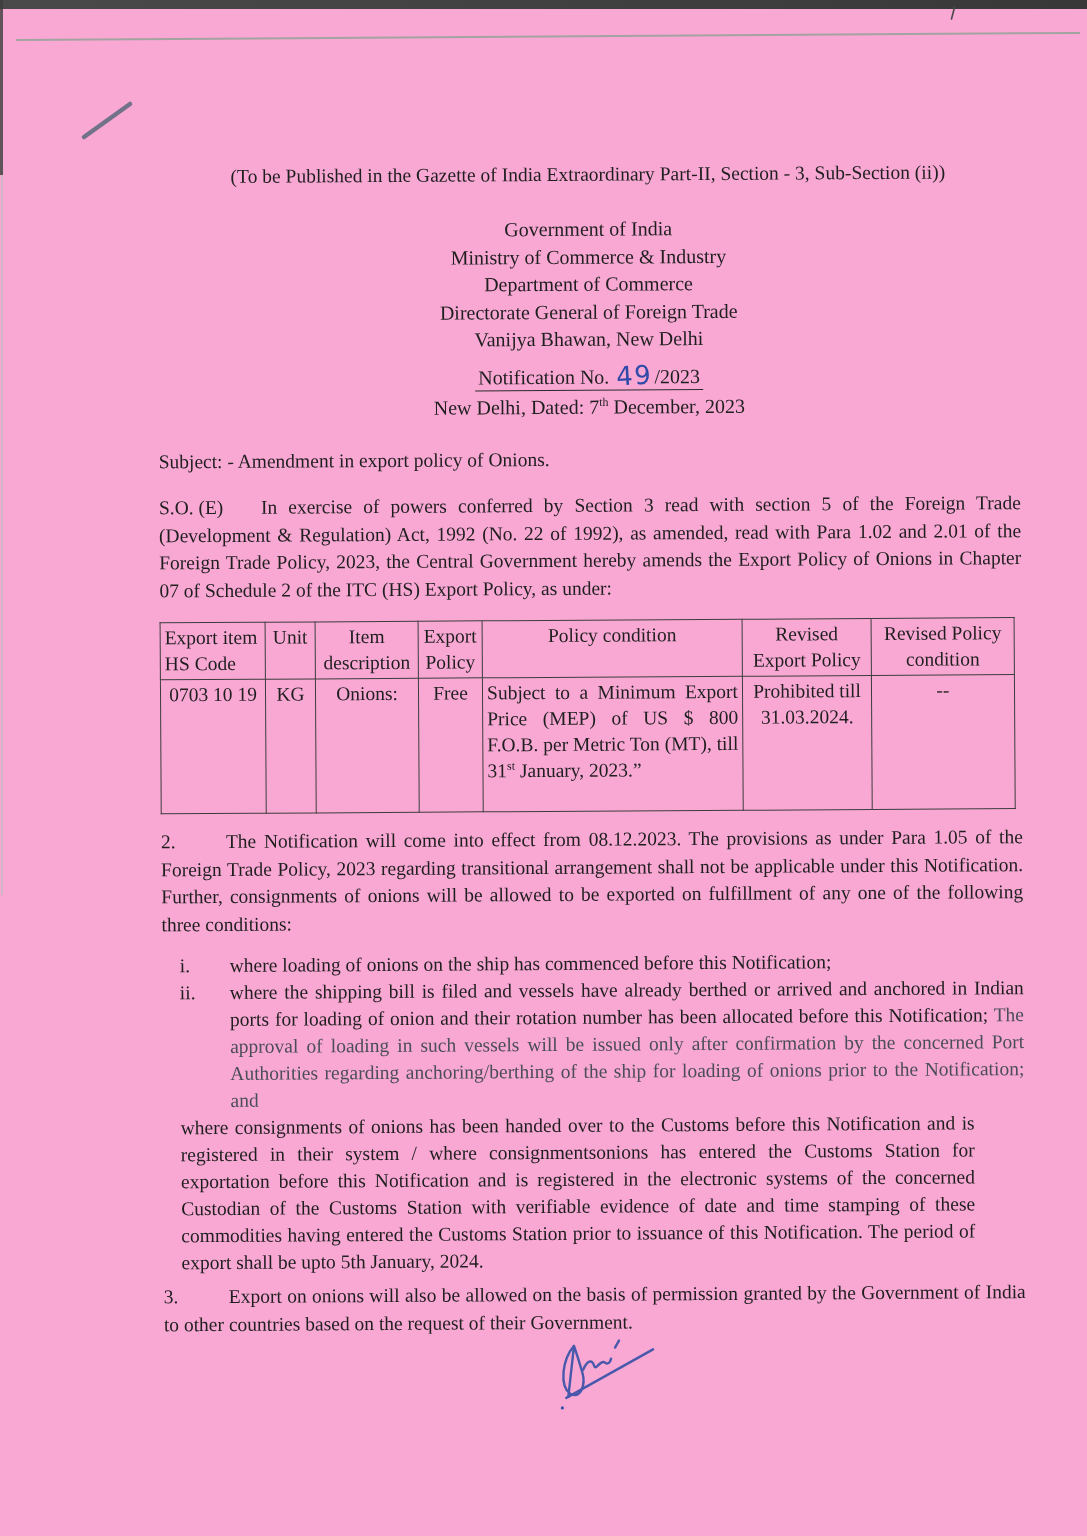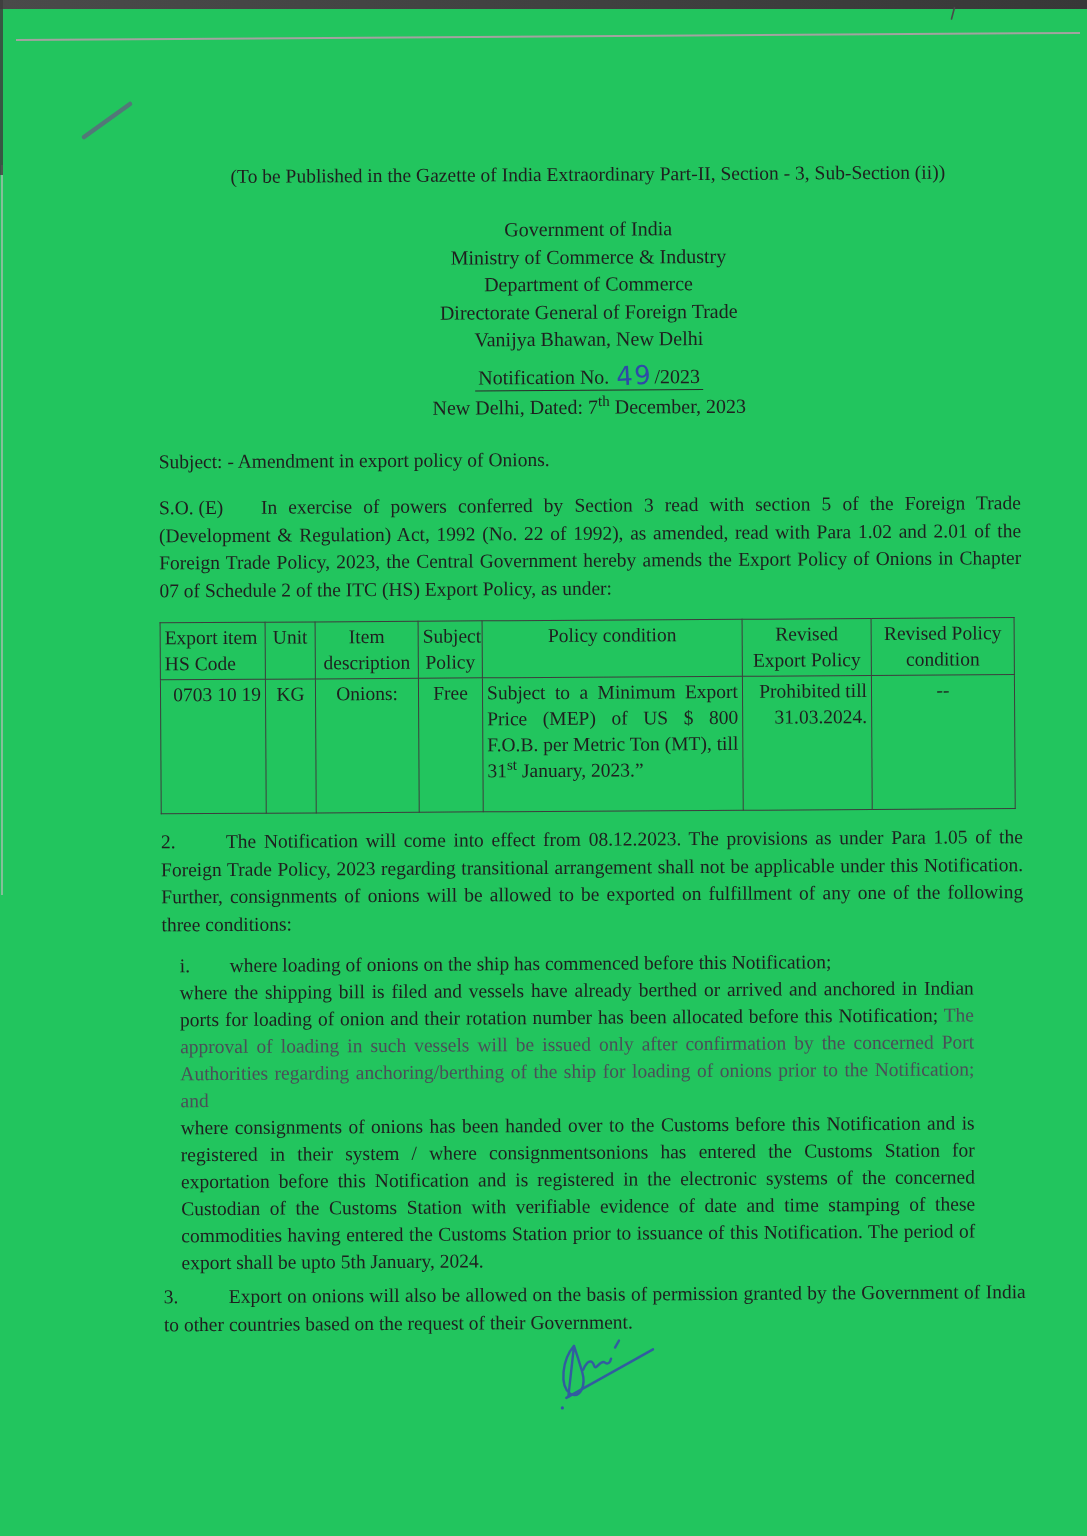--- a/index.html
+++ b/index.html
@@ -11,7 +11,7 @@
   }
   .page {
     position:relative; width:1087px; height:1536px;
-    background:#22c55e; overflow:hidden; color:#1f1f1f;
+    background:#f9a8d4; overflow:hidden; color:#1f1f1f;
   }
   .doc { position:absolute; inset:0; transform:rotate(-0.35deg); transform-origin:50% 45%; }
 

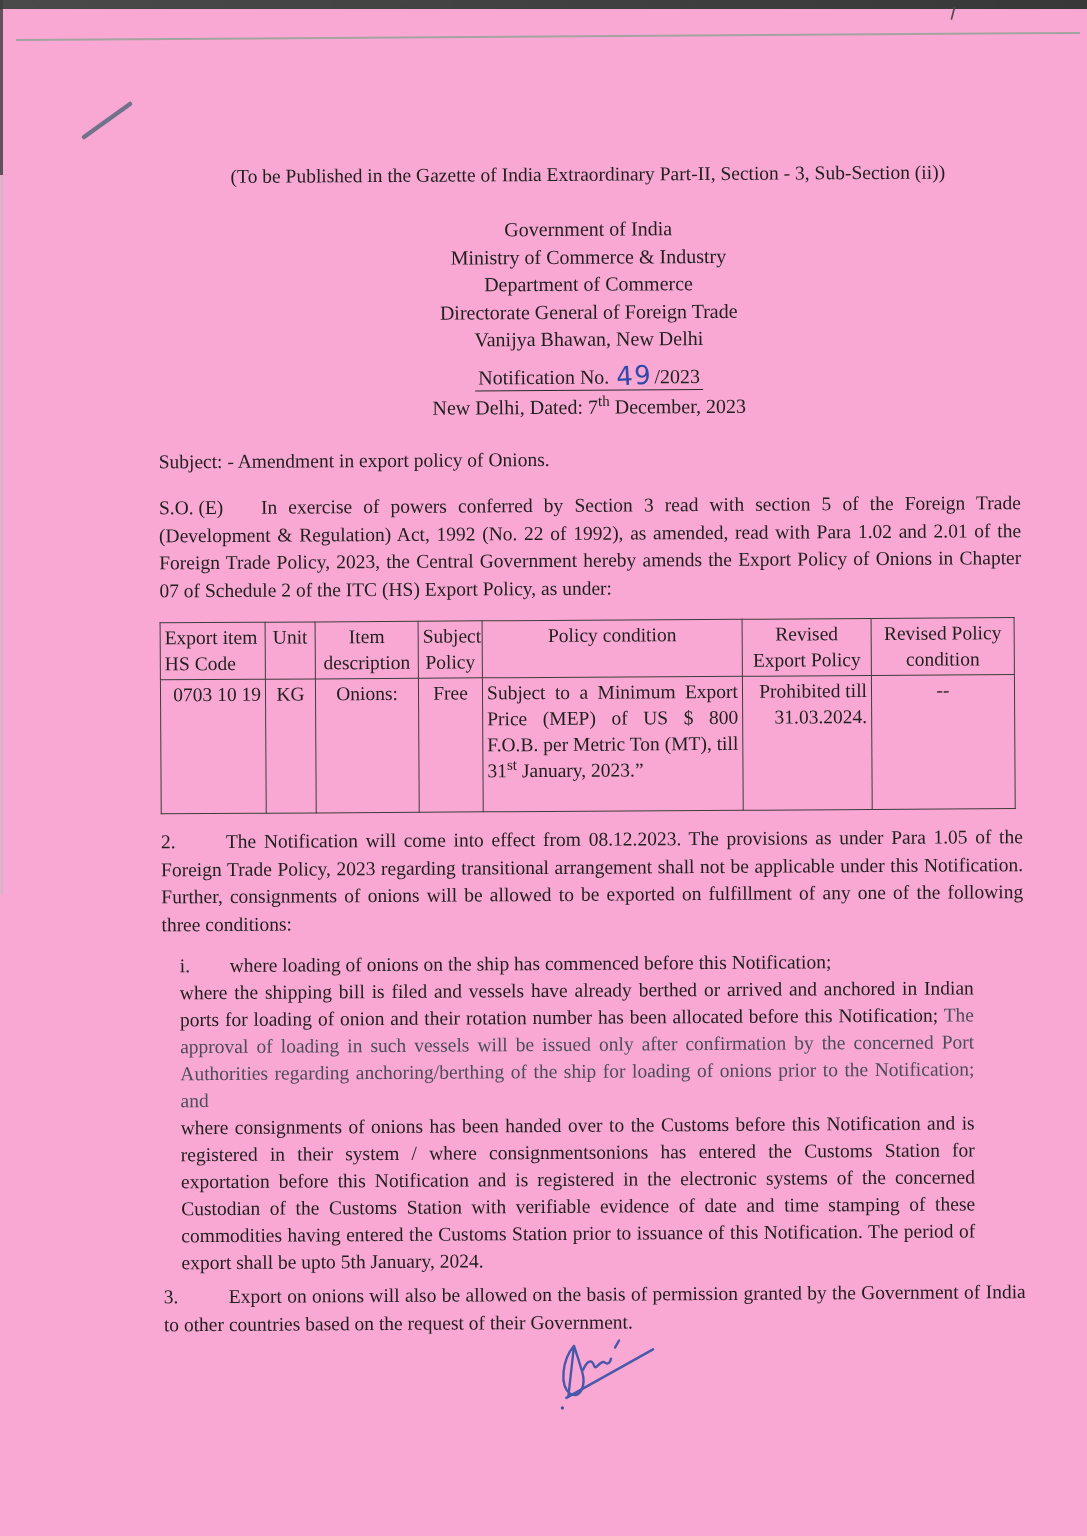--- a/index.html
+++ b/index.html
@@ -35,7 +35,7 @@
     letter-spacing:1.5px; vertical-align:-1px; padding:0 2px;
   }
   .date-line { top:396px; font-size:20px; }
-  sup { font-size:15px; line-height:0; }
+  sup { font-size:12px; line-height:0; }
 
   .subject { position:absolute; left:160px; top:449px; font-size:19.5px; }
 

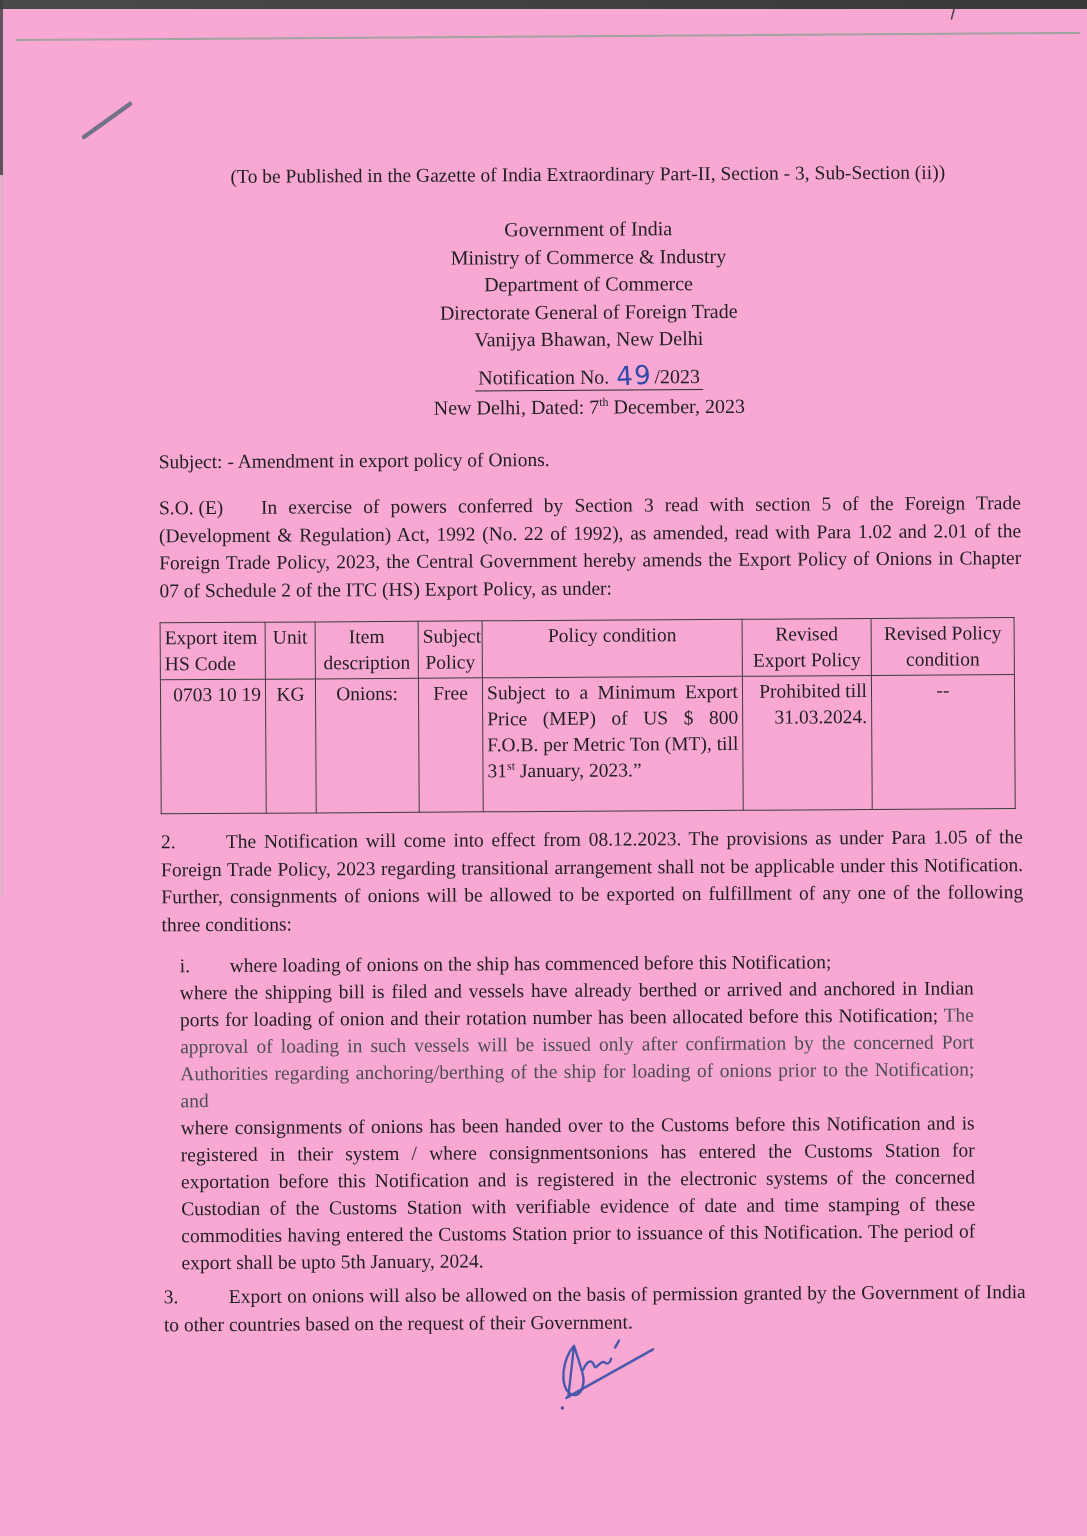--- a/index.html
+++ b/index.html
@@ -136,7 +136,7 @@
           <div>description</div>
         </th>
         <th>
-          <div>Subject</div>
+          <div>Export</div>
           <div>Policy</div>
         </th>
         <th>

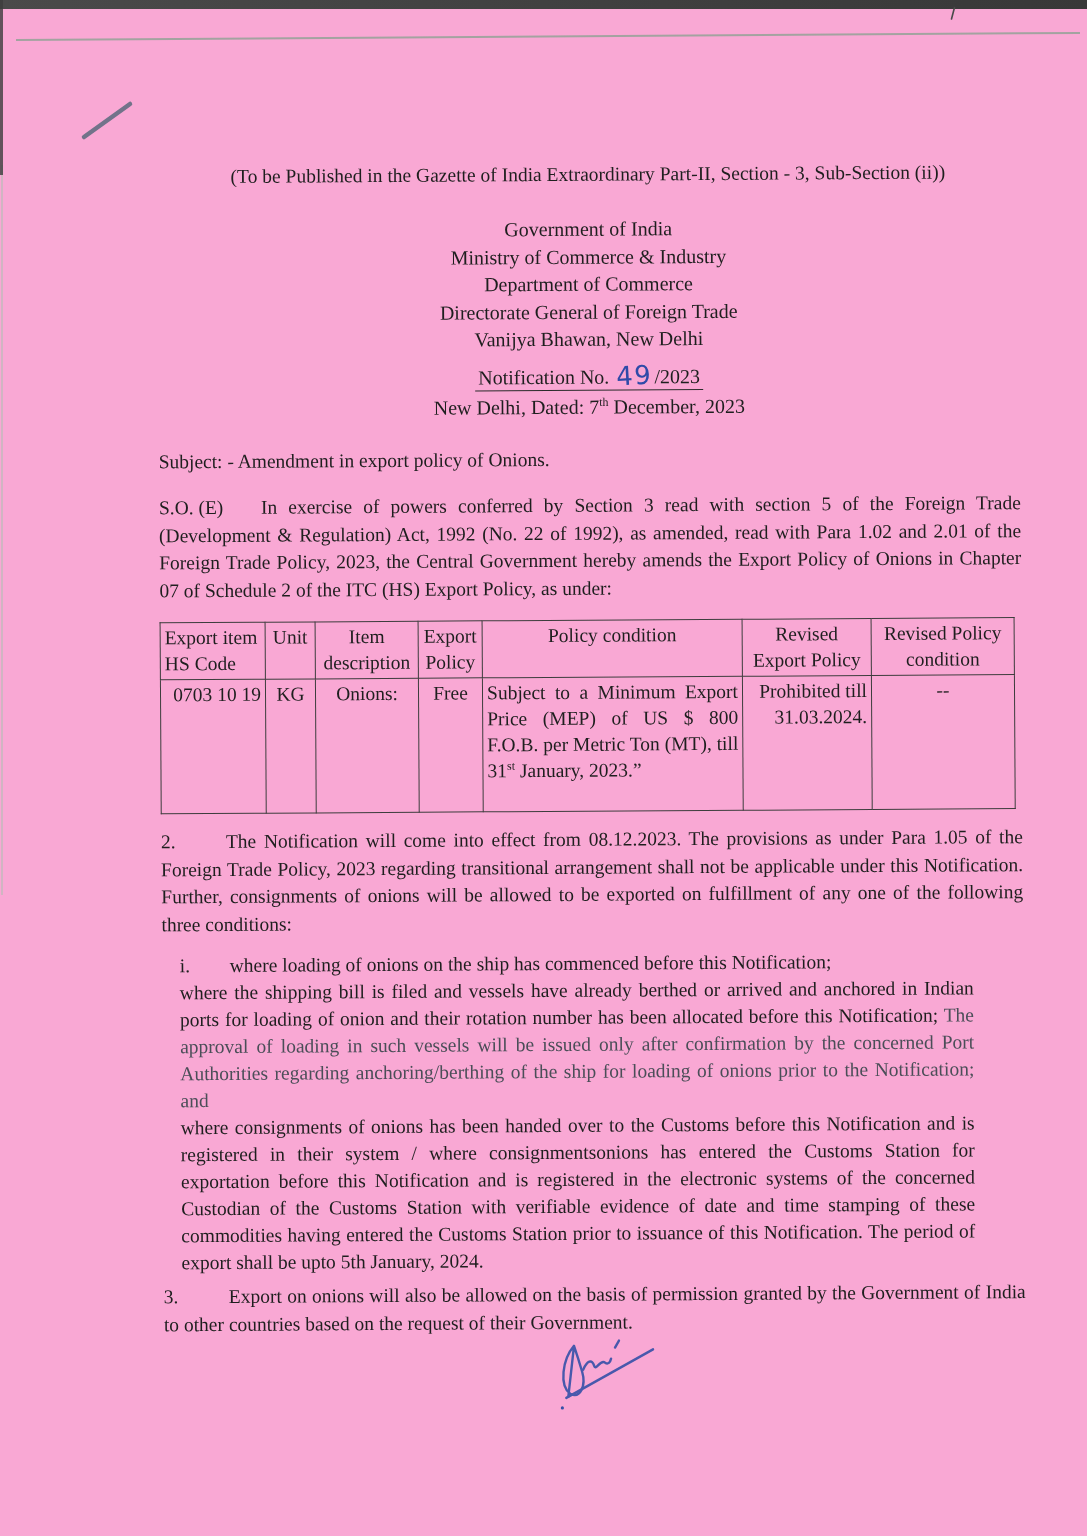--- a/index.html
+++ b/index.html
@@ -56,7 +56,7 @@
   }
   table.policy th { text-align:center; }
   table.policy th.left { text-align:left; }
-  td.c-left { text-align:right; }
+  td.c-left { text-align:center; }
   td.c-center { text-align:center; }
   td.c-justify { text-align:justify; }
   td.tall { height:134px; }

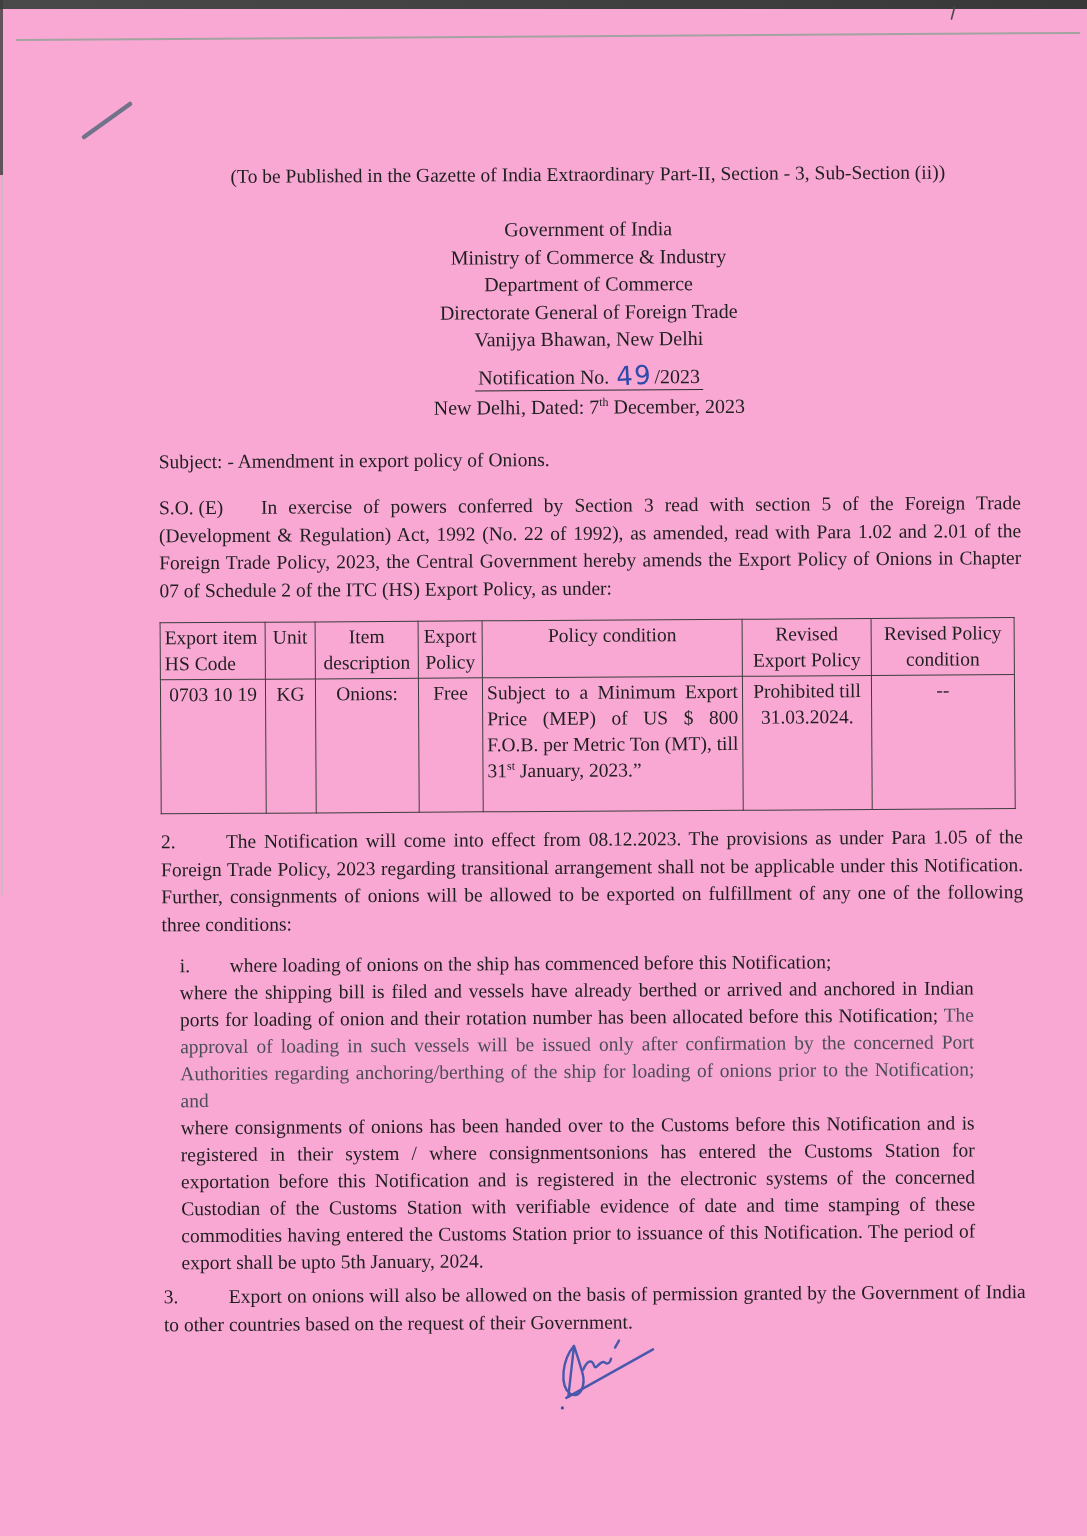--- a/index.html
+++ b/index.html
@@ -172,6 +172,7 @@
         <div class="cond-text">where loading of onions on the ship has commenced before this Notification;</div>
       </div>
       <div class="cond-item">
+        <div class="cond-marker">ii.</div>
         <div class="cond-text"><span>where the shipping bill is filed and vessels have already berthed or arrived and anchored in Indian ports for loading of onion and their rotation number has been allocated before this Notification; </span><span class="faded">The approval of loading in such vessels will be issued only after confirmation by the concerned Port Authorities regarding anchoring/berthing of the ship for loading of onions prior to the Notification; and</span></div>
       </div>
       <div class="cond-item">

